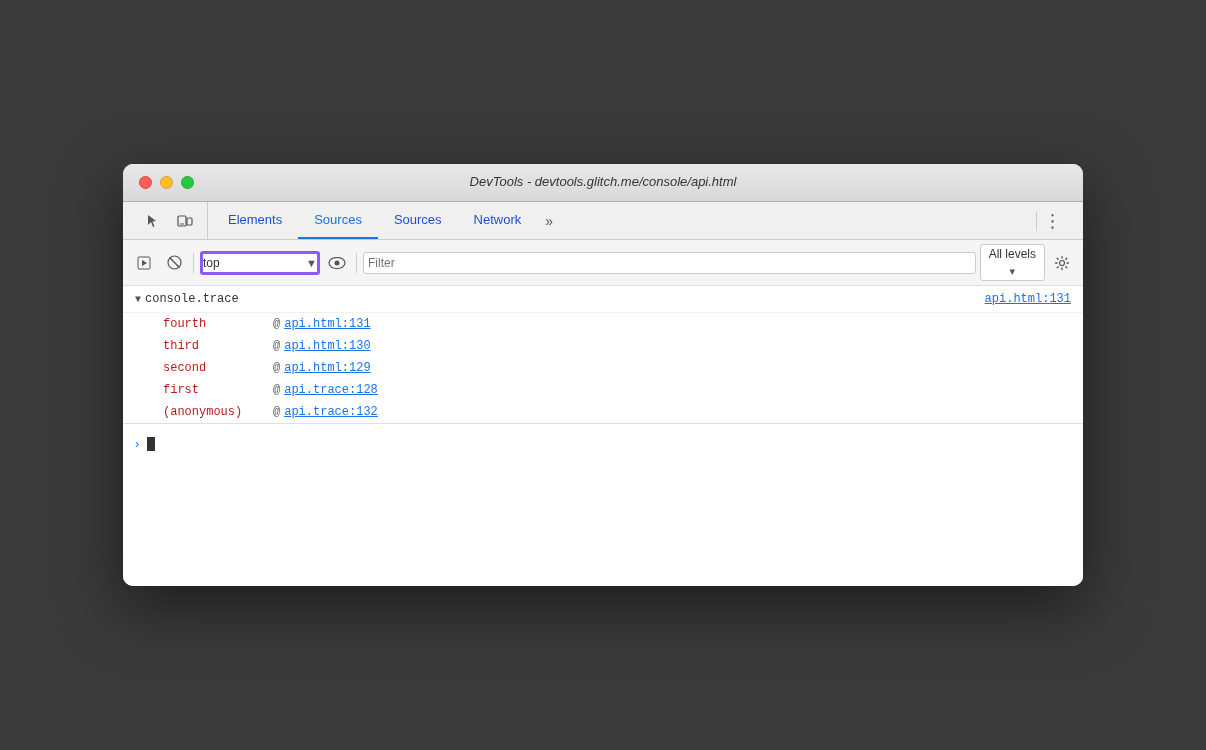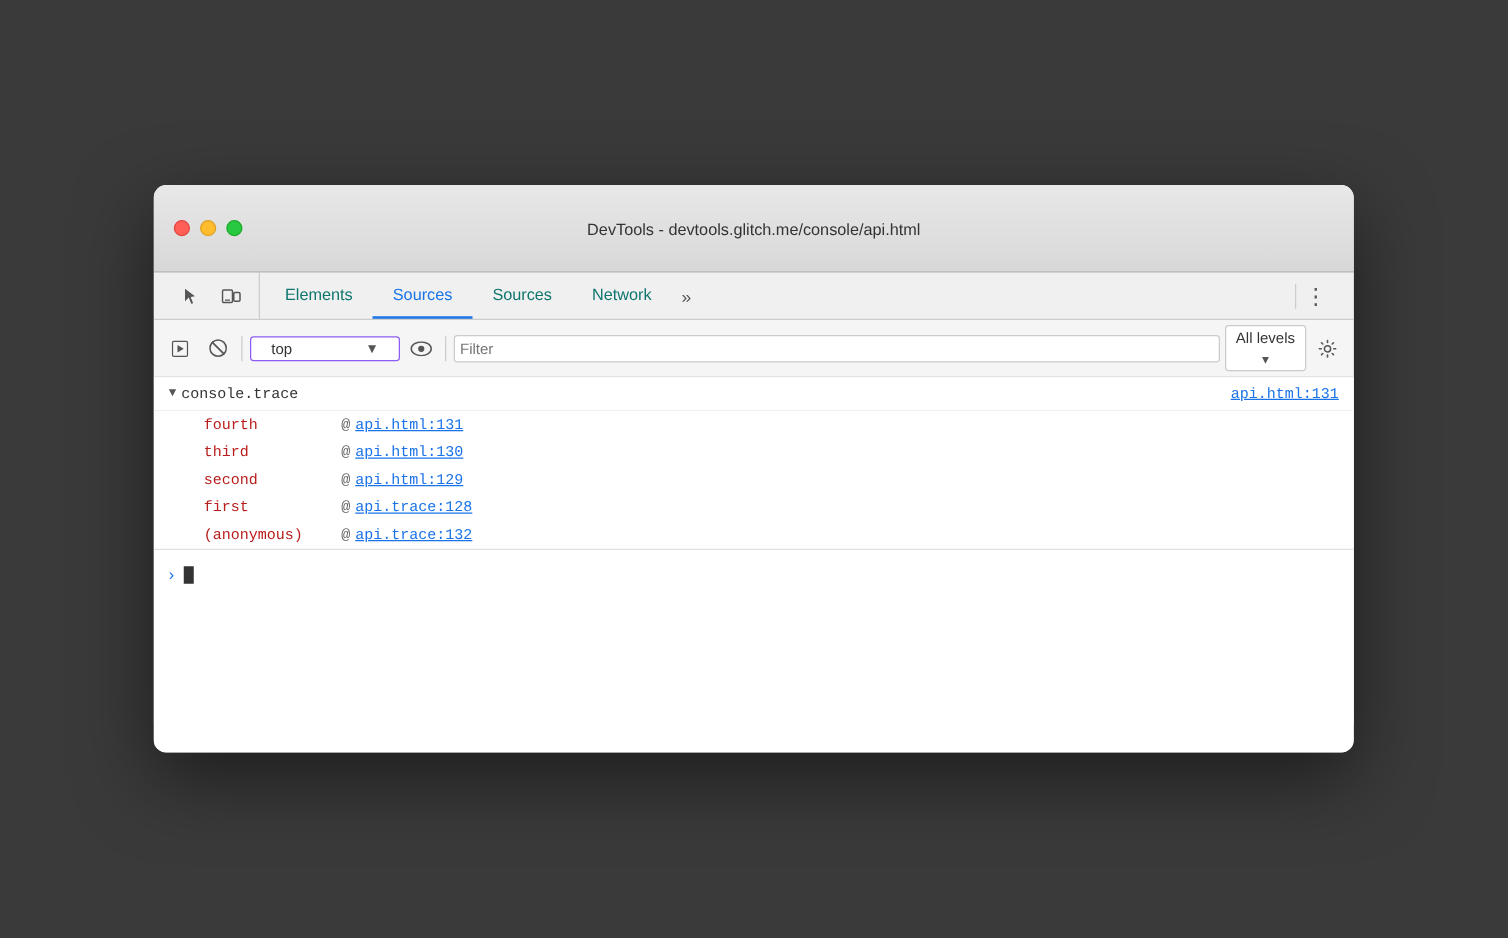--- a/index.html
+++ b/index.html
@@ -25,11 +25,12 @@
     
     .titlebar {
       background: linear-gradient(to bottom, #e8e8e8, #d8d8d8);
-      padding: 28px 16px;
-      display: flex;
-      align-items: flex-start;
+      padding: 12px 16px;
+      display: flex;
+      align-items: flex-end;
       border-bottom: 1px solid #b0b0b0;
       position: relative;
+      font-style: italic;
     }
 
     .traffic-lights {

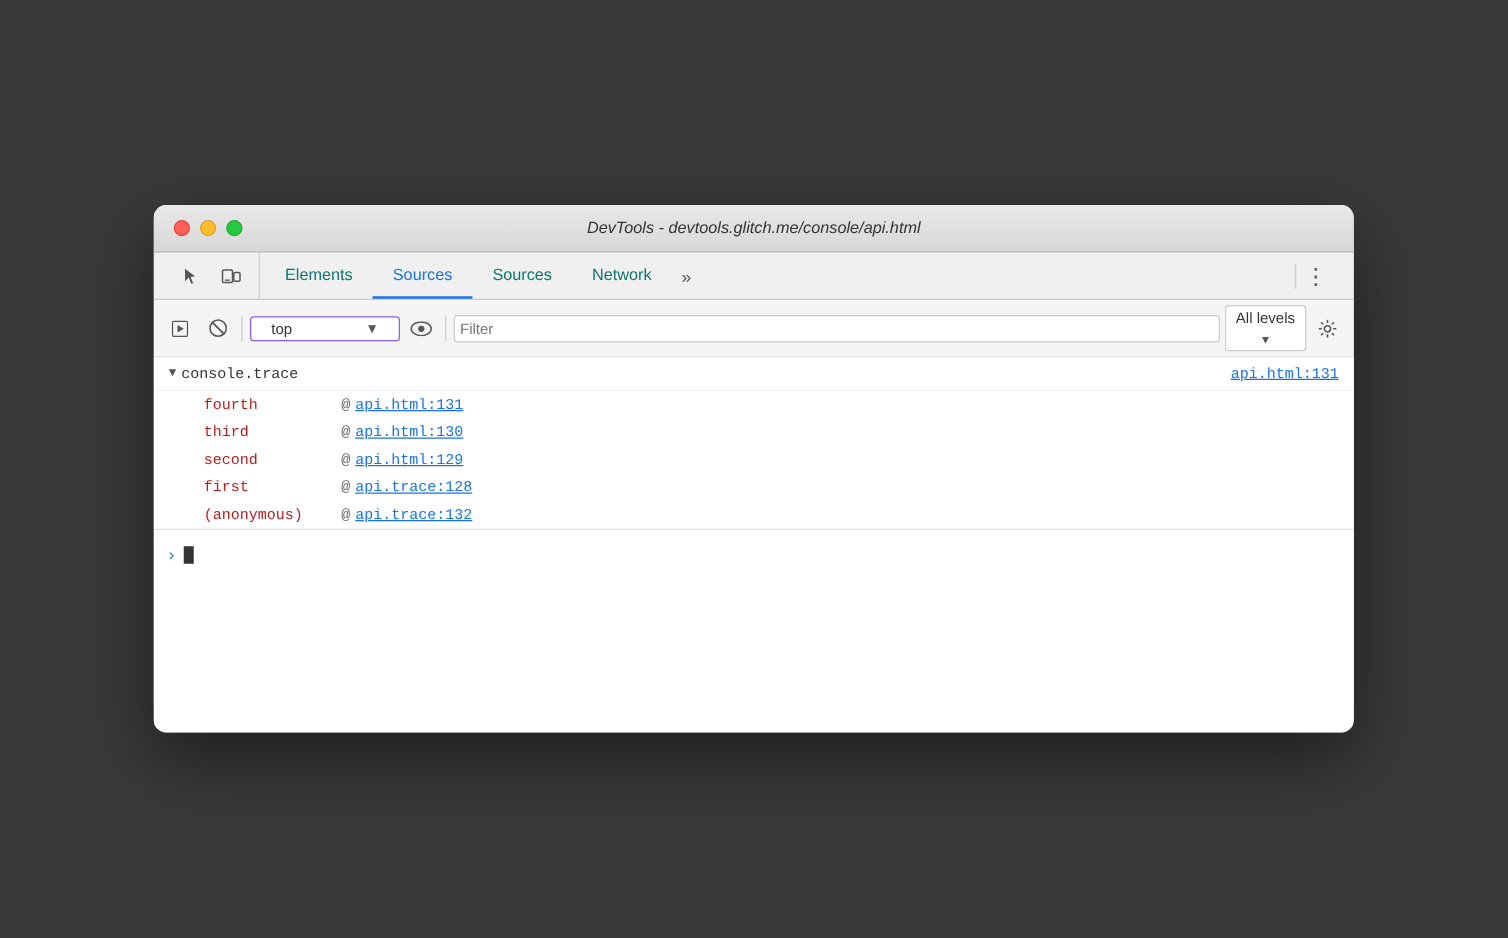--- a/index.html
+++ b/index.html
@@ -92,7 +92,7 @@
     .tab {
       padding: 10px 16px;
       font-size: 13px;
-      color: #0f766e;
+      color: #1d4ed8;
       cursor: pointer;
       border-bottom: 2px solid transparent;
       display: flex;

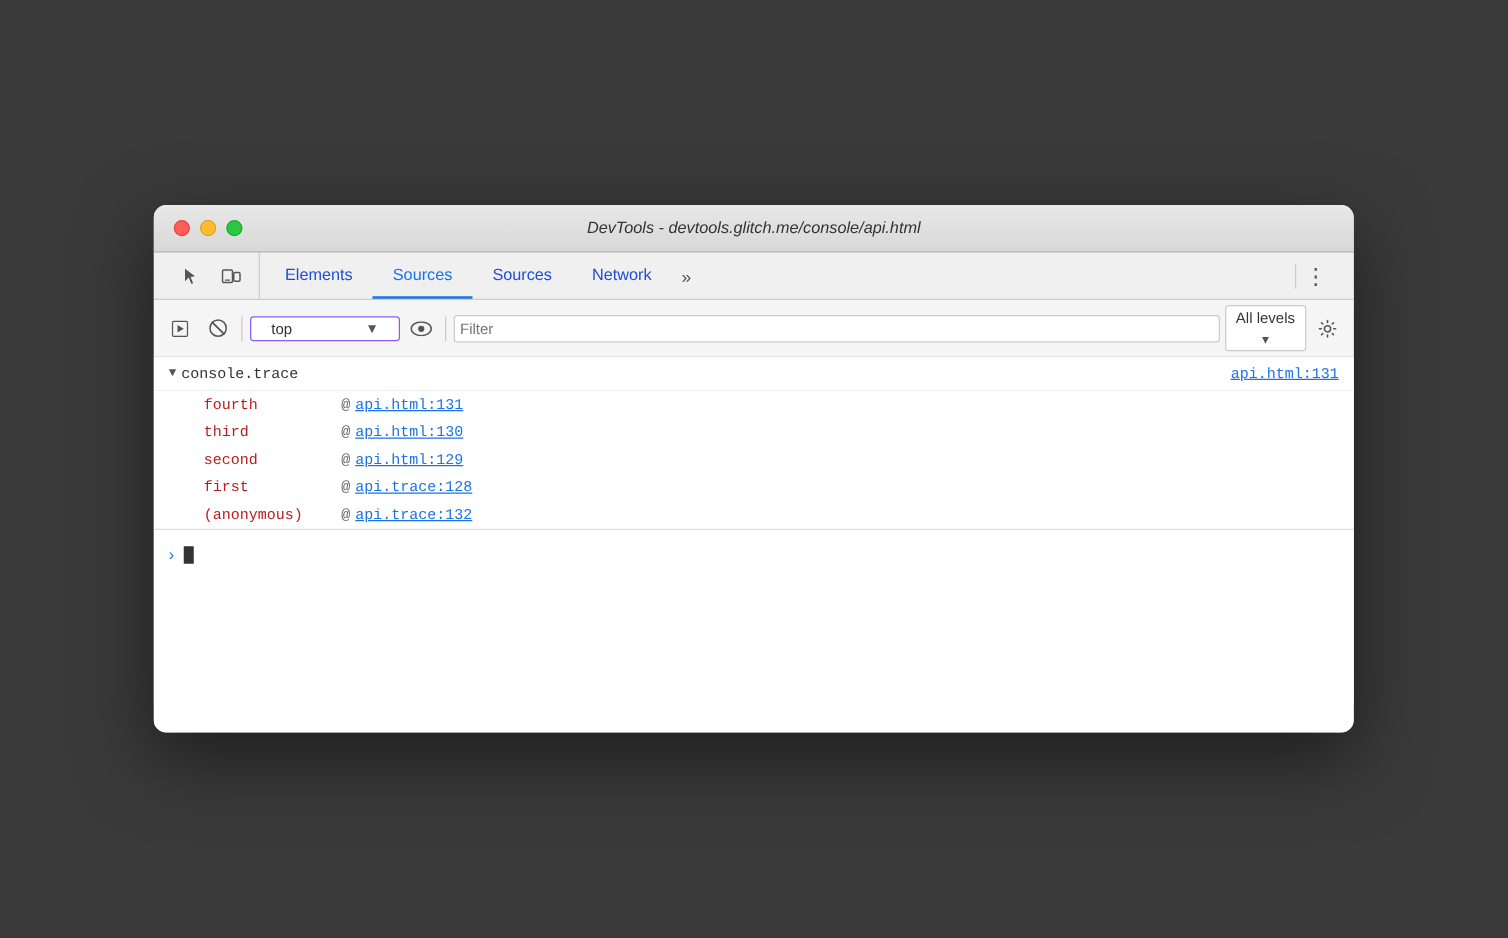--- a/index.html
+++ b/index.html
@@ -168,9 +168,9 @@
       display: flex;
       align-items: center;
       background: white;
-      border: 1px solid #8b5cf6;
+      border: 3px solid #8b5cf6;
       border-radius: 3px;
-      padding: 2px 16px;
+      padding: 2px 0;
       font-size: 12px;
       color: #333;
       cursor: pointer;

